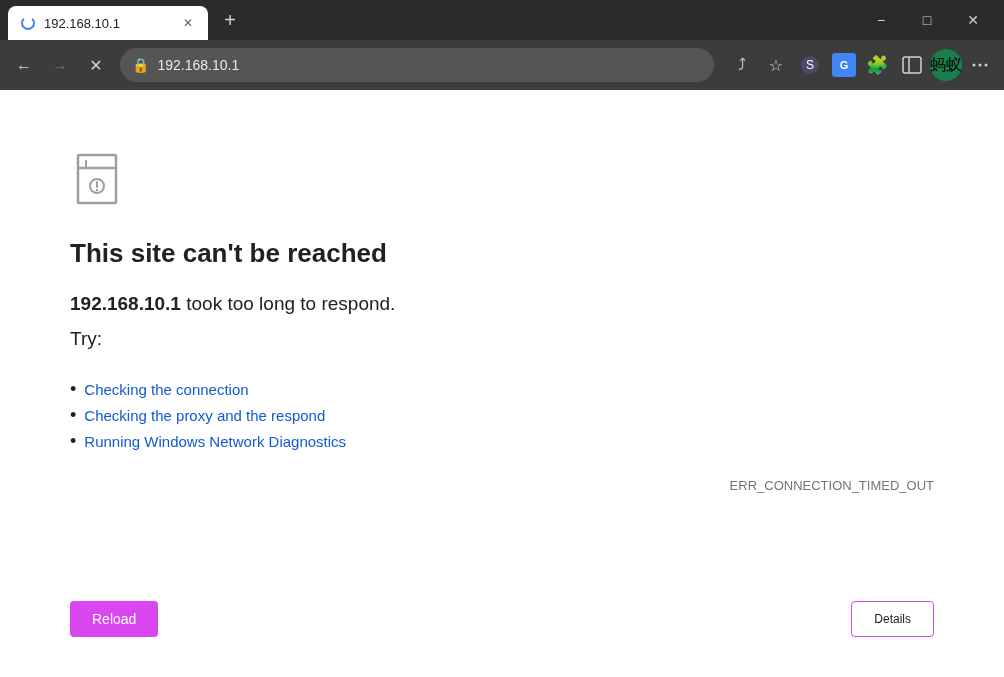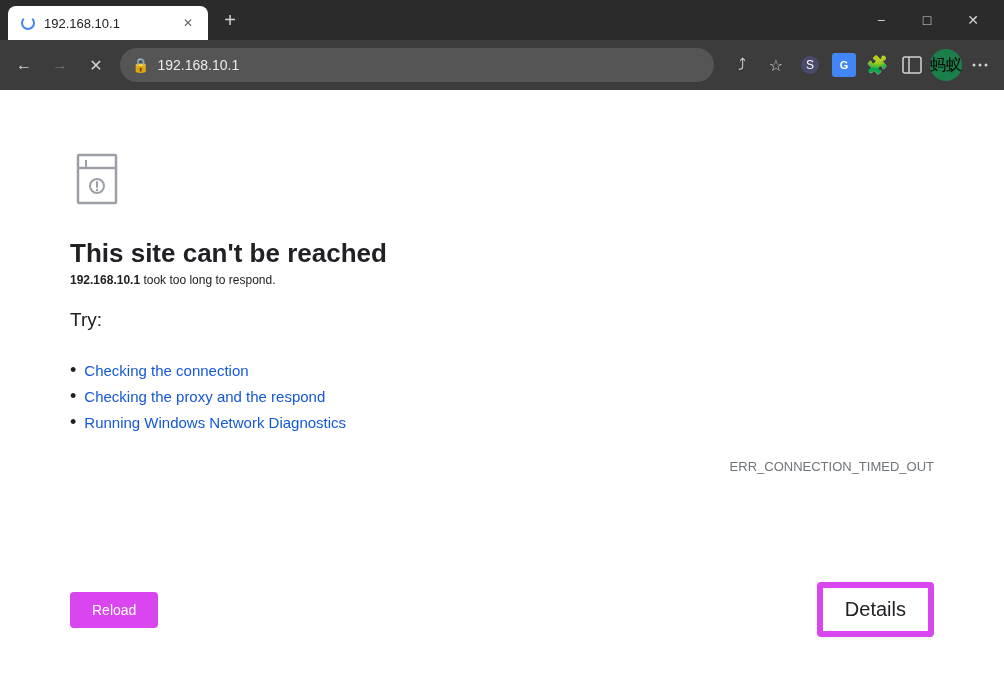--- a/index.html
+++ b/index.html
@@ -213,7 +213,7 @@
       font-size: 26px;
       font-weight: 600;
       color: #202124;
-      margin-bottom: 4px;
+      margin-bottom: 24px;
     }
 
     .error-description {

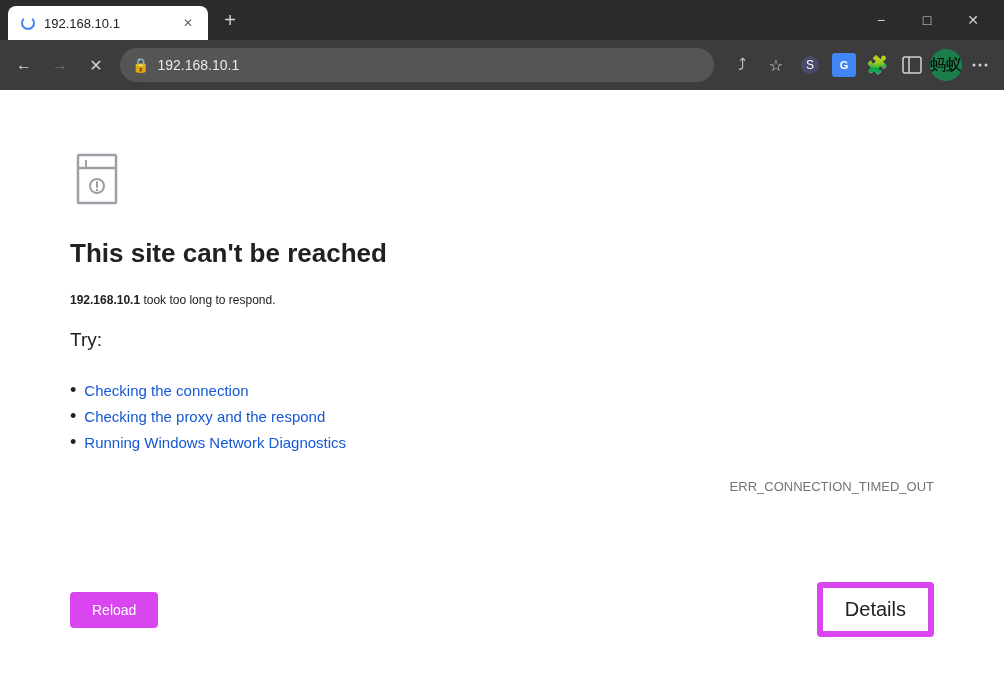--- a/index.html
+++ b/index.html
@@ -217,9 +217,9 @@
     }
 
     .error-description {
-      font-size: 12px;
-      color: #202124;
-      margin-bottom: 22px;
+      font-size: 19px;
+      color: #202124;
+      margin-bottom: 13px;
     }
 
     .error-description strong {

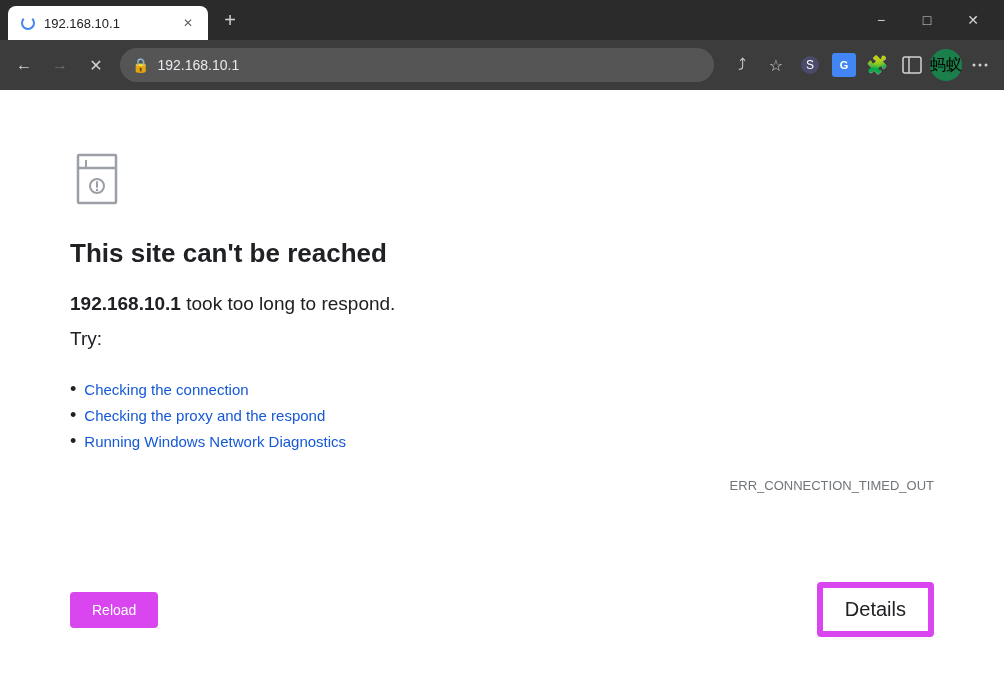--- a/index.html
+++ b/index.html
@@ -289,10 +289,10 @@
     .details-btn {
       background: #fff;
       color: #202124;
-      border: 6px solid #d946ef;
+      border: 1px solid #d946ef;
       border-radius: 4px;
       padding: 10px 22px;
-      font-size: 20px;
+      font-size: 12px;
       cursor: pointer;
       font-family: inherit;
     }

